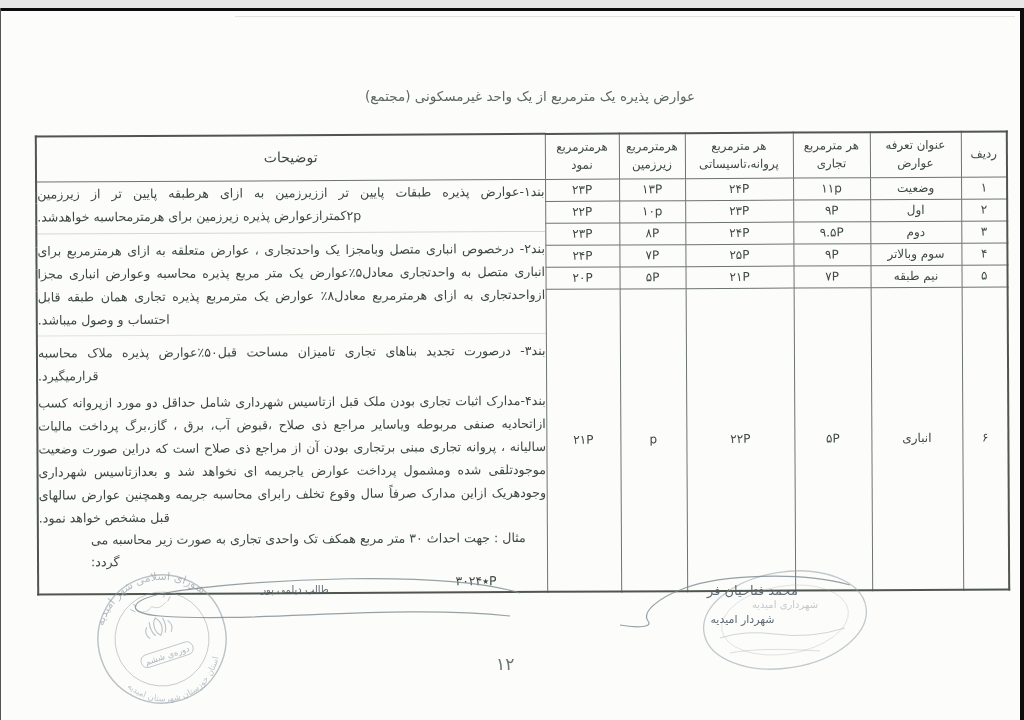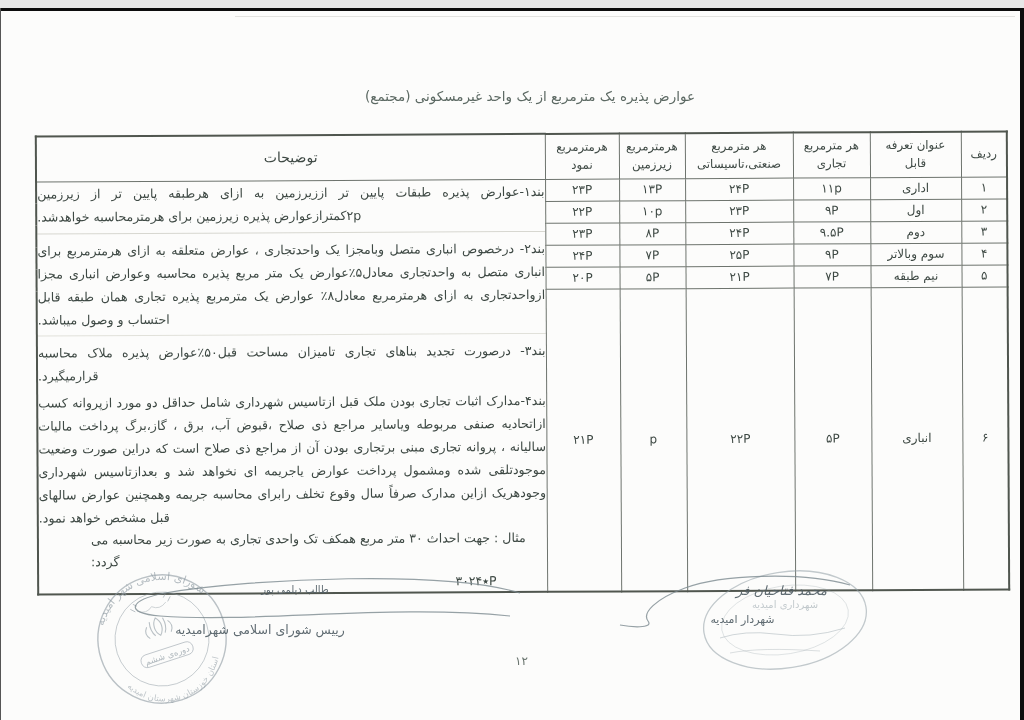--- a/index.html
+++ b/index.html
@@ -107,7 +107,7 @@
         </th>
         <th>
           <span class="hl">هر مترمربع</span>
-          <span class="hl">صنعتی،تاسیساتی</span>
+          <span class="hl">پروانه،تاسیساتی</span>
         </th>
         <th>
           <span class="hl">هرمترمربع</span>

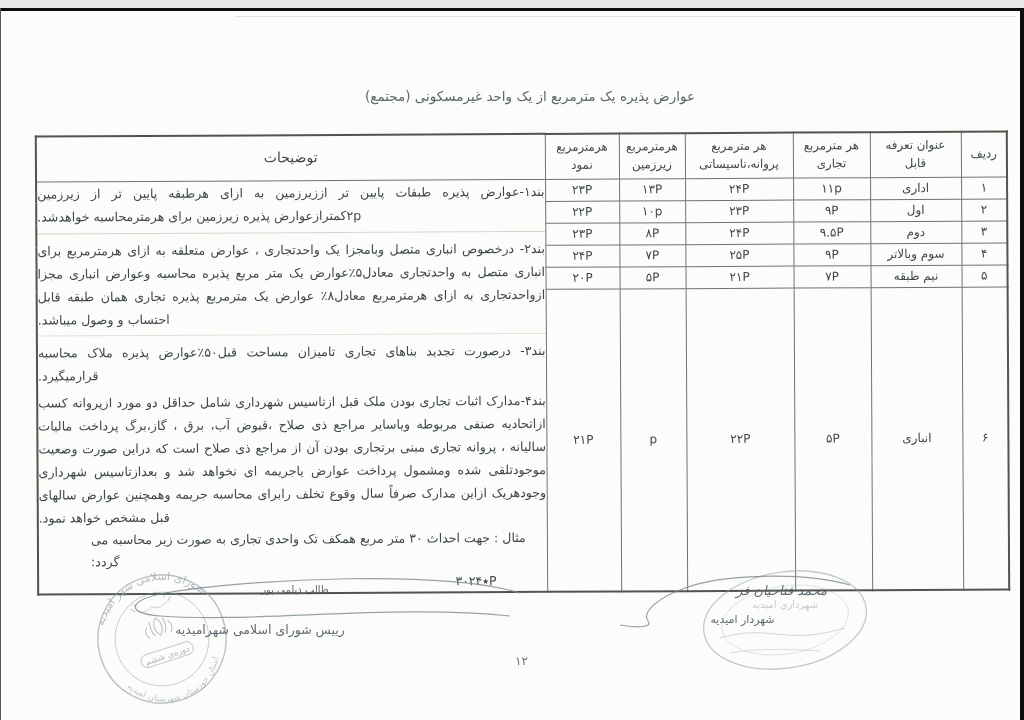--- a/index.html
+++ b/index.html
@@ -99,7 +99,7 @@
           </th>
         <th>
           <span class="hl">عنوان تعرفه</span>
-          <span class="hl">قابل</span>
+          <span class="hl">عوارض</span>
         </th>
         <th>
           <span class="hl">هر مترمربع</span>

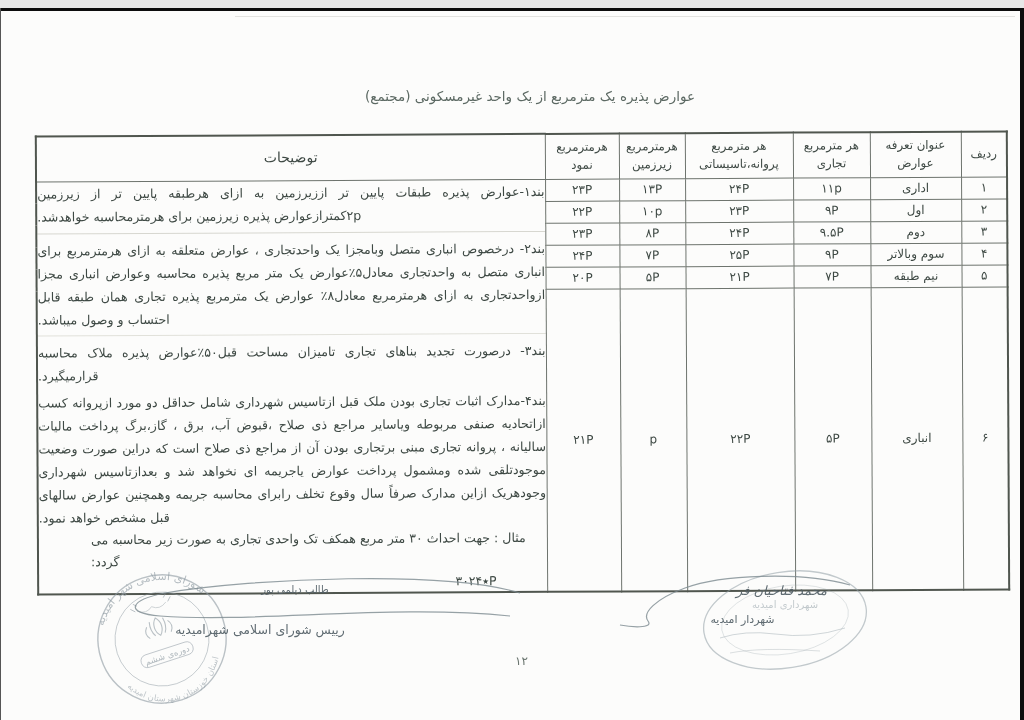--- a/index.html
+++ b/index.html
@@ -123,7 +123,7 @@
     <tbody>
       <tr class="datarow">
         <td class="no">۱</td>
-        <td class="ttl">اداری</td>
+        <td class="ttl">وضعیت</td>
         <td class="val">۱۱p</td>
         <td class="val">۲۴P</td>
         <td class="val">۱۳P</td>

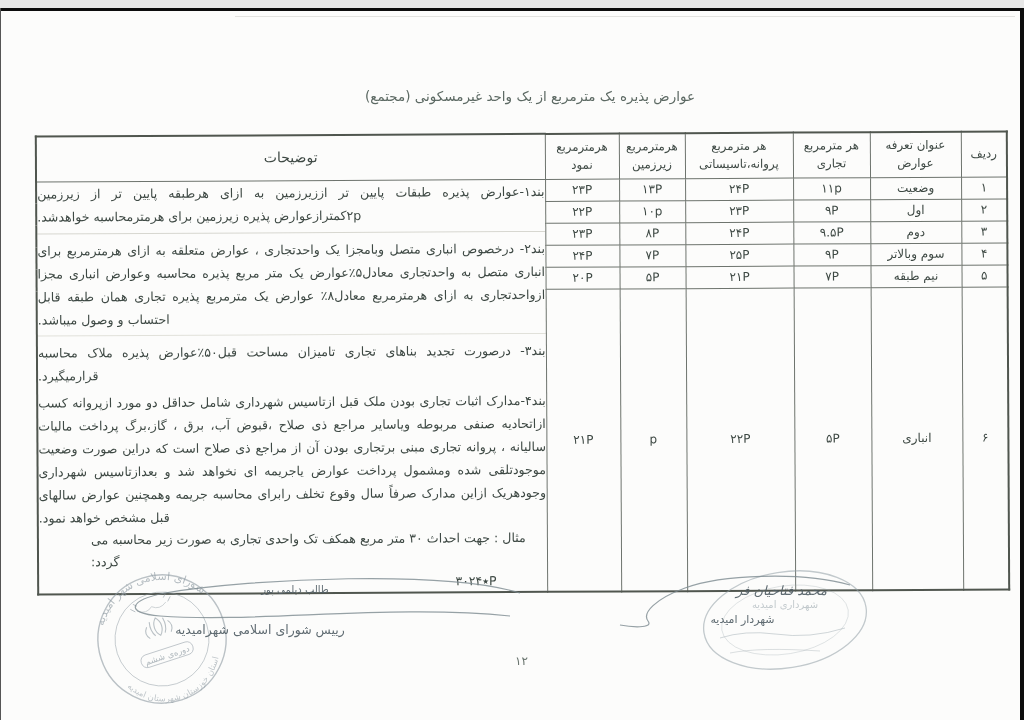--- a/index.html
+++ b/index.html
@@ -56,7 +56,7 @@
 
   
   .sig-text{position:absolute; direction:rtl; color:#525f66; opacity:.92;}
-  .mayor-name{left:694px; top:575px; width:175px; text-align:center; font-size:13px;font-style:italic;}
+  .mayor-name{left:665px; top:575px; width:175px; text-align:center; font-size:13px;}
   .mayor-title{left:665px; top:605px; width:155px; text-align:center; font-size:11px;}
   .council-name{left:225px; top:576px; width:140px; text-align:center; font-size:10px;}
   .council-title{left:160px; top:614px; width:200px; text-align:center; font-size:12.5px;}

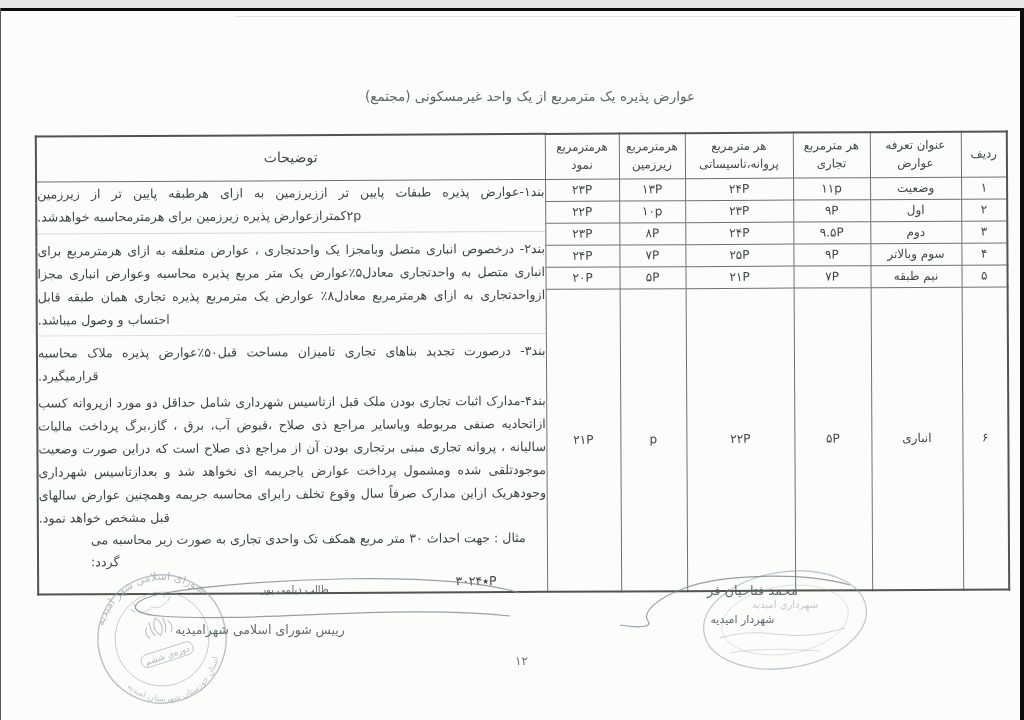--- a/index.html
+++ b/index.html
@@ -228,7 +228,6 @@
   <div class="sig-text mayor-name">محمد فتاحیان فر</div>
   <div class="sig-text mayor-title">شهردار امیدیه</div>
   <div class="sig-text council-name">طالب دیلمی پور</div>
-  <div class="sig-text council-title">رییس شورای اسلامی شهرامیدیه</div>
 
   <div class="page-number">۱۲</div>
 

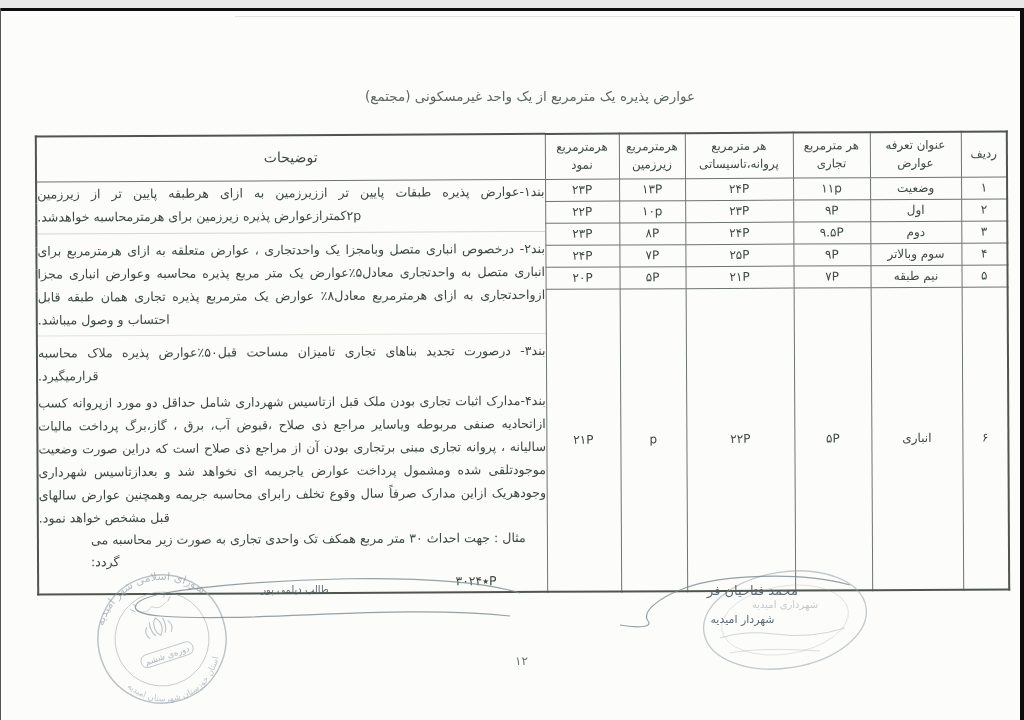--- a/index.html
+++ b/index.html
@@ -62,8 +62,8 @@
   .council-title{left:160px; top:614px; width:200px; text-align:center; font-size:12.5px;}
 
   .page-number{
-    position:absolute; left:496px; top:646px; width:32px; text-align:right;
-    font-size:12px; color:#6a756f; letter-spacing:2px;
+    position:absolute; left:496px; top:646px; width:32px; text-align:left;
+    font-size:17px; color:#6a756f; letter-spacing:2px;
   }
 
   .stamp-svg{position:absolute; pointer-events:none;}

